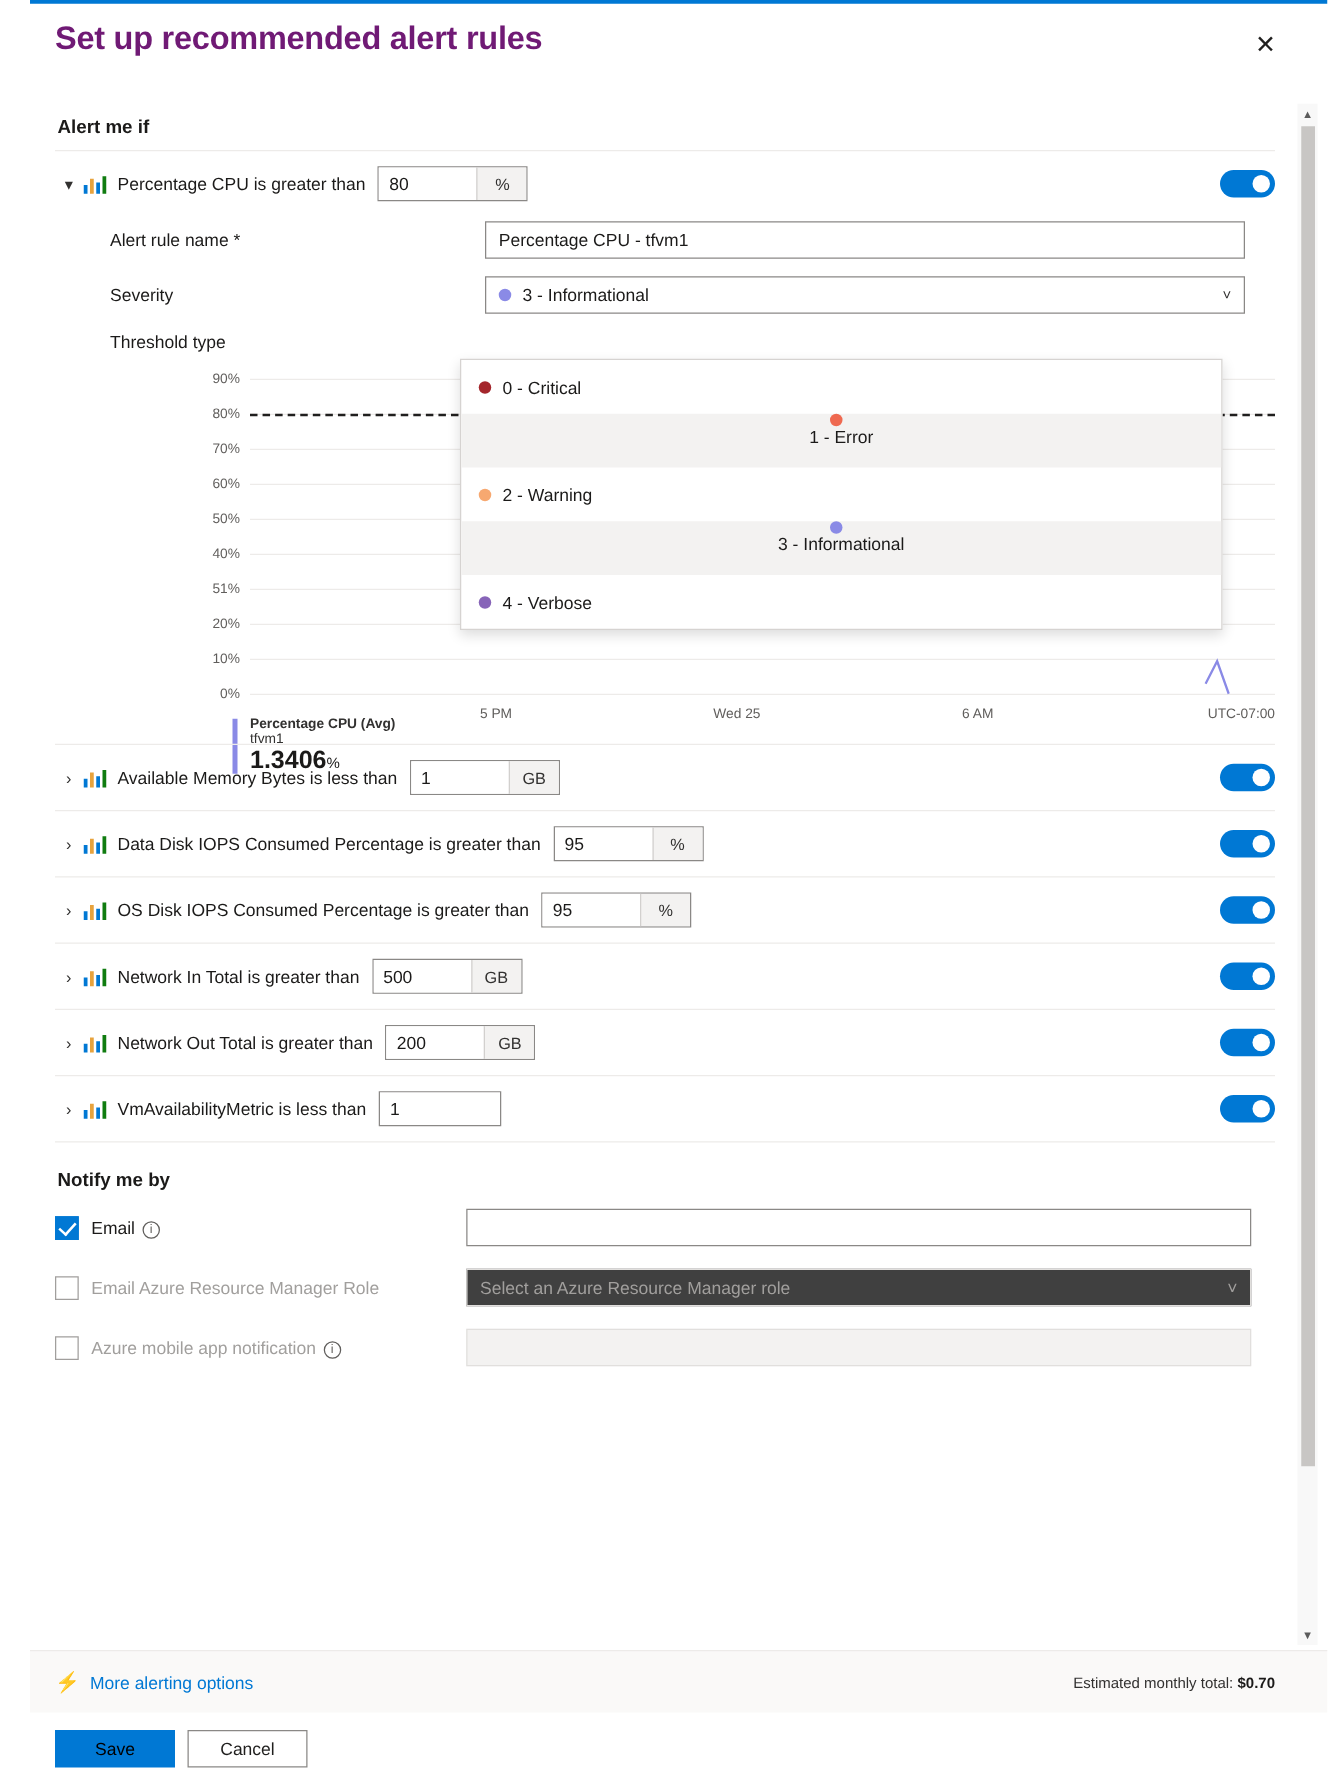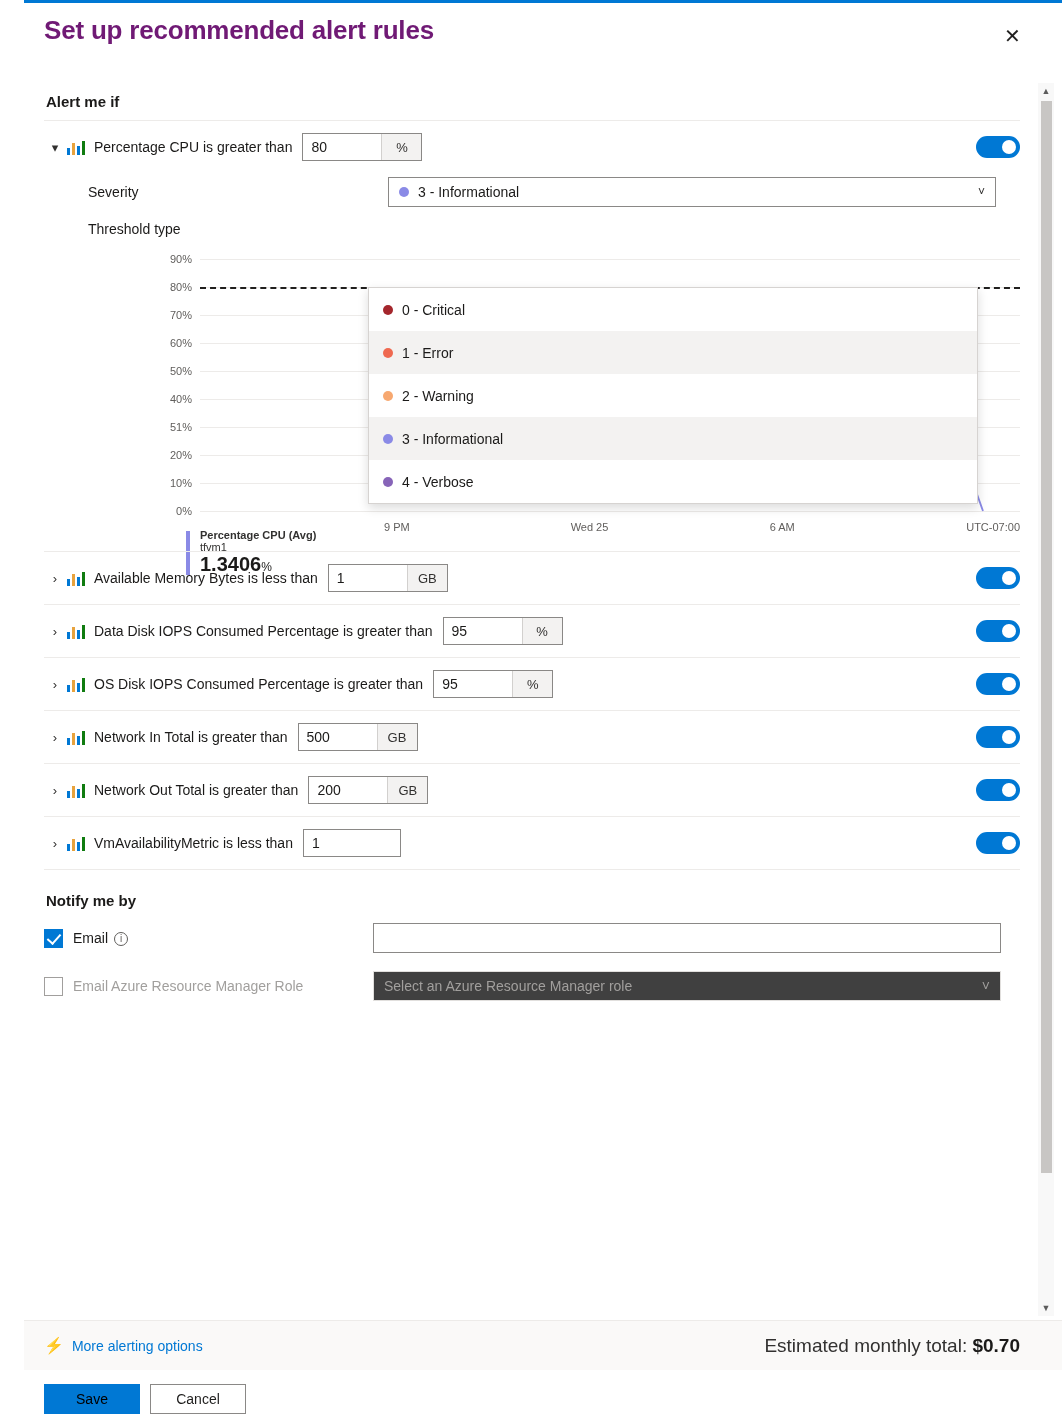--- a/index.html
+++ b/index.html
@@ -237,6 +237,10 @@
       </div>
 
       <div class="detail">
+        <div class="field-row">
+          <span class="field-label">Alert rule name *</span>
+          <input class="text-input" value="Percentage CPU - tfvm1" style="">
+        </div>
 
         <div class="field-row">
           <span class="field-label">Severity</span>

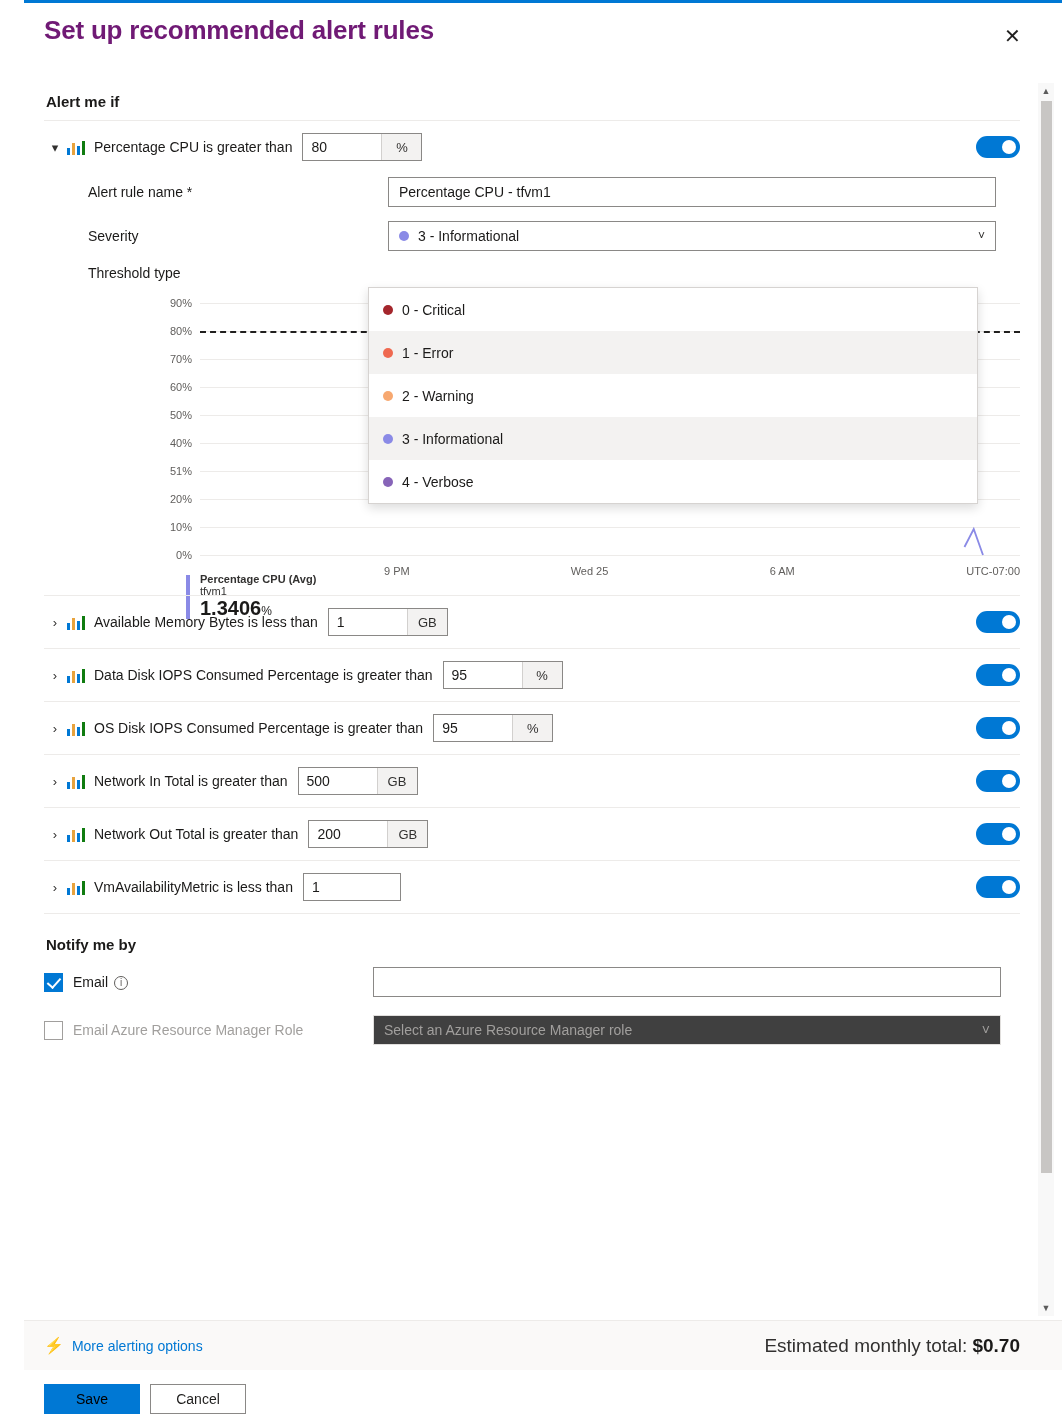--- a/index.html
+++ b/index.html
@@ -122,7 +122,7 @@
   .dd-item {
     height: 43px; display:flex; align-items:center; padding: 0 14px; font-size:14px; cursor:pointer;
   }
-  .dd-item.alt { background:#f3f2f1; }
+  .dd-item.alt { background:#f3f2f1;flex-direction:column; }
 
   
   .chart-wrap { position:relative; height: 300px; margin: 6px 0 0 0; }

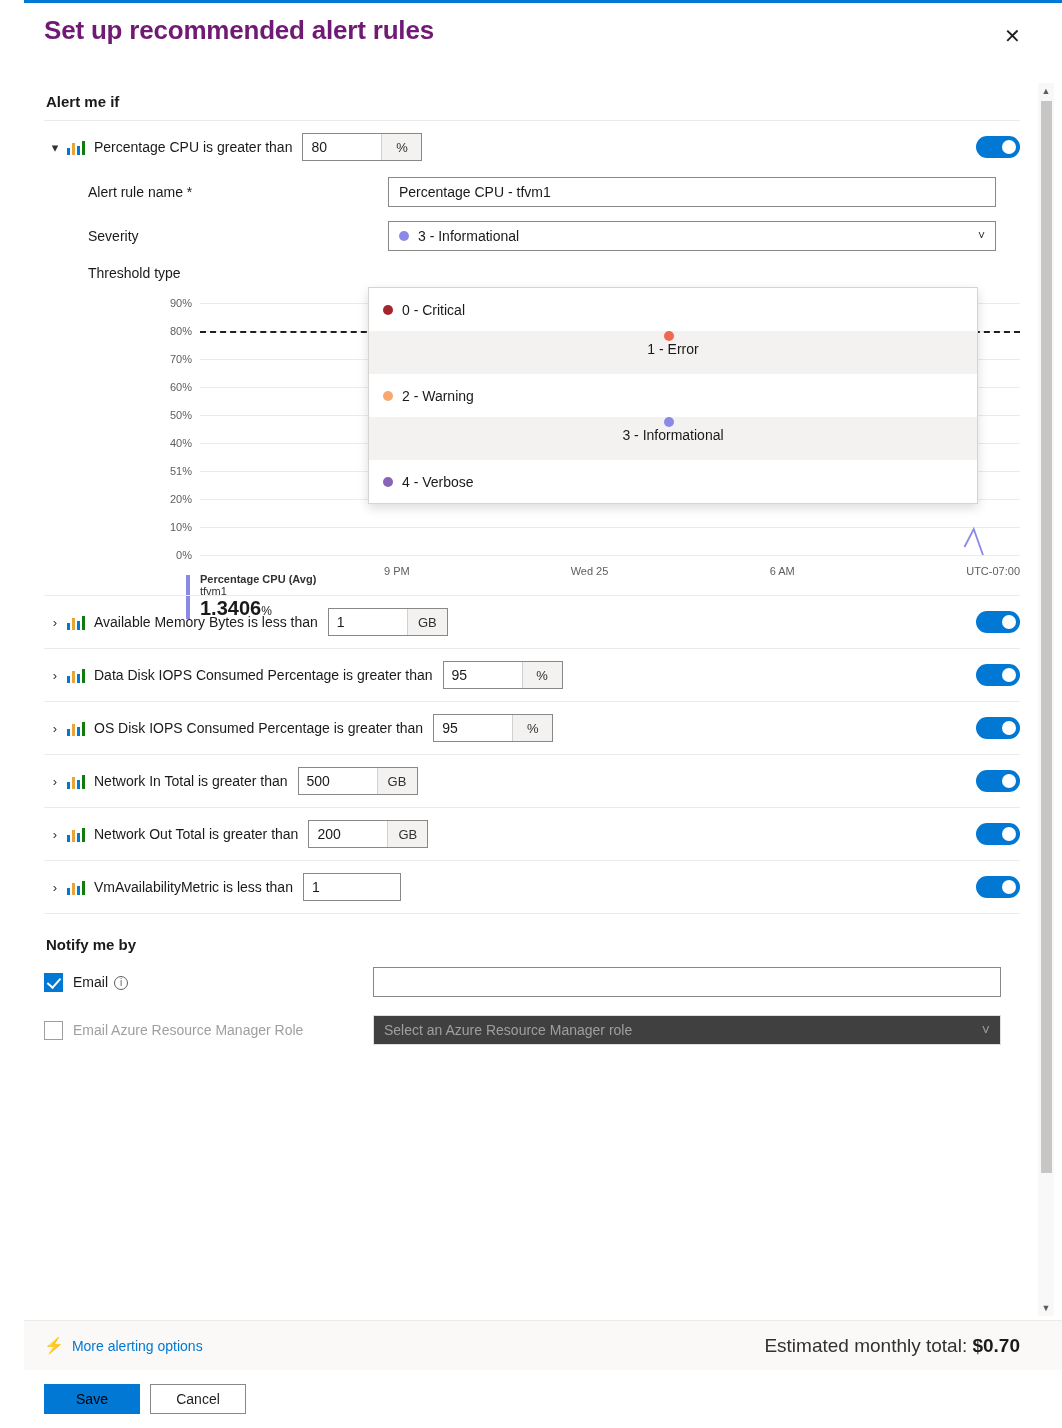--- a/index.html
+++ b/index.html
@@ -285,7 +285,7 @@
             </svg>
 
             <div class="xaxis">
-              <span class="xtick" style="left:24%">9 PM</span>
+              <span class="xtick" style="left:24%">5 PM</span>
               <span class="xtick" style="left:47.5%">Wed 25</span>
               <span class="xtick" style="left:71%">6 AM</span>
               <span class="xtick right">UTC-07:00</span>

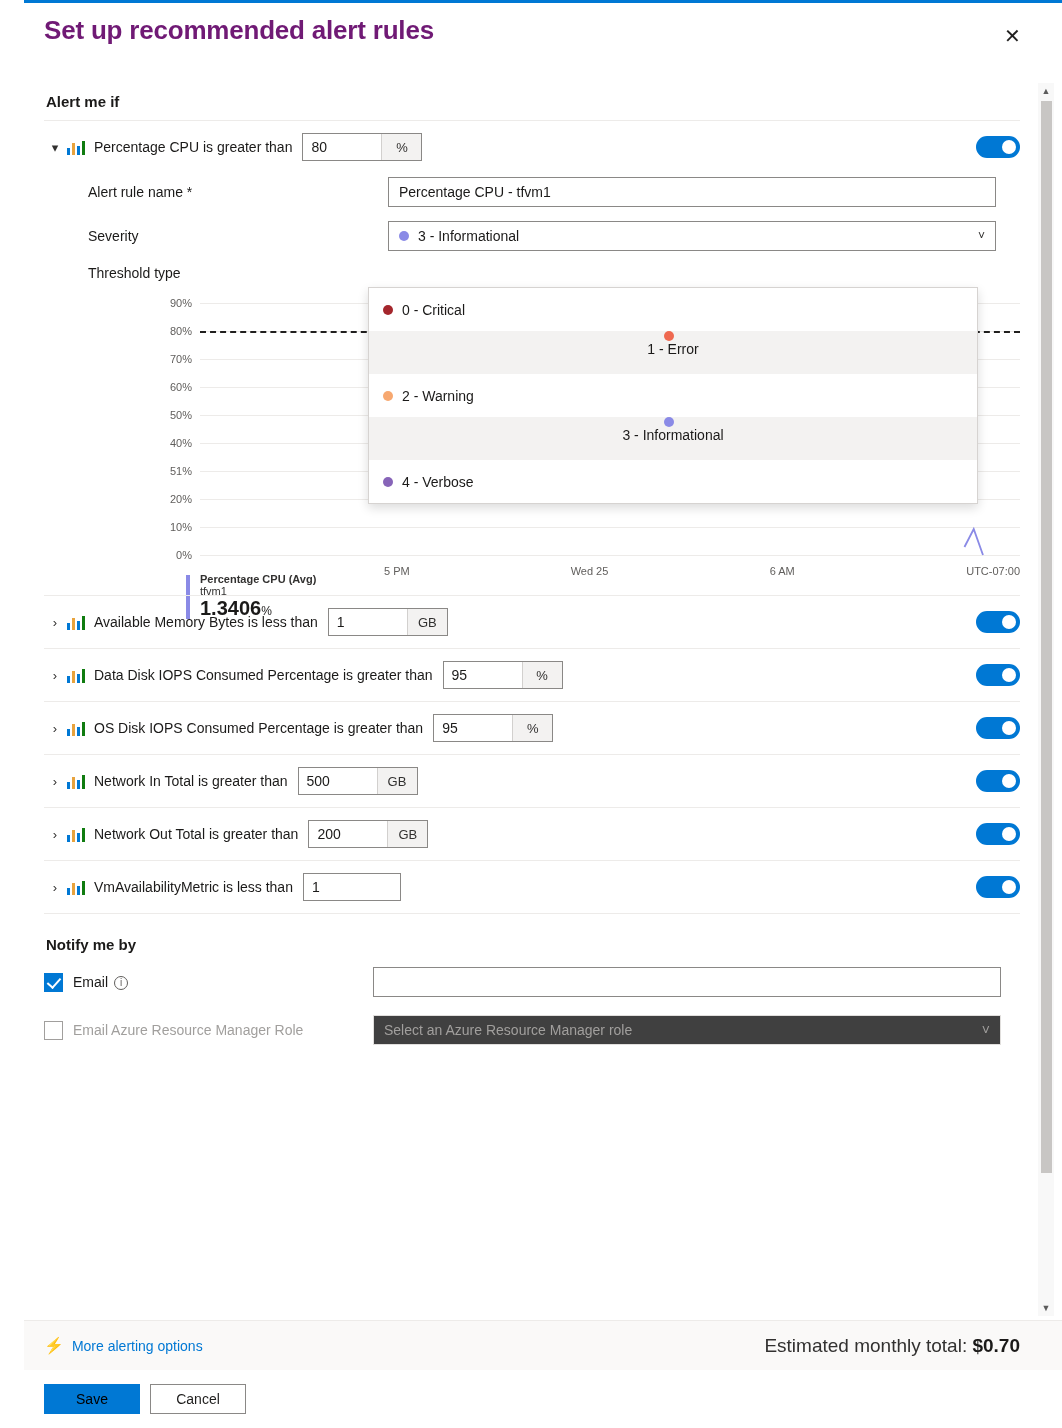--- a/index.html
+++ b/index.html
@@ -415,6 +415,11 @@
         </span>
       </div>
 
+      <div class="notify-row">
+        <span class="cb disabled"></span>
+        <span class="notify-label dim"><span>Azure mobile app notification</span><span class="info-i">i</span></span>
+        <input class="notify-input disabled" disabled="" value="" style="">
+      </div>
 
       <div style="height:40px"></div>
     </div>

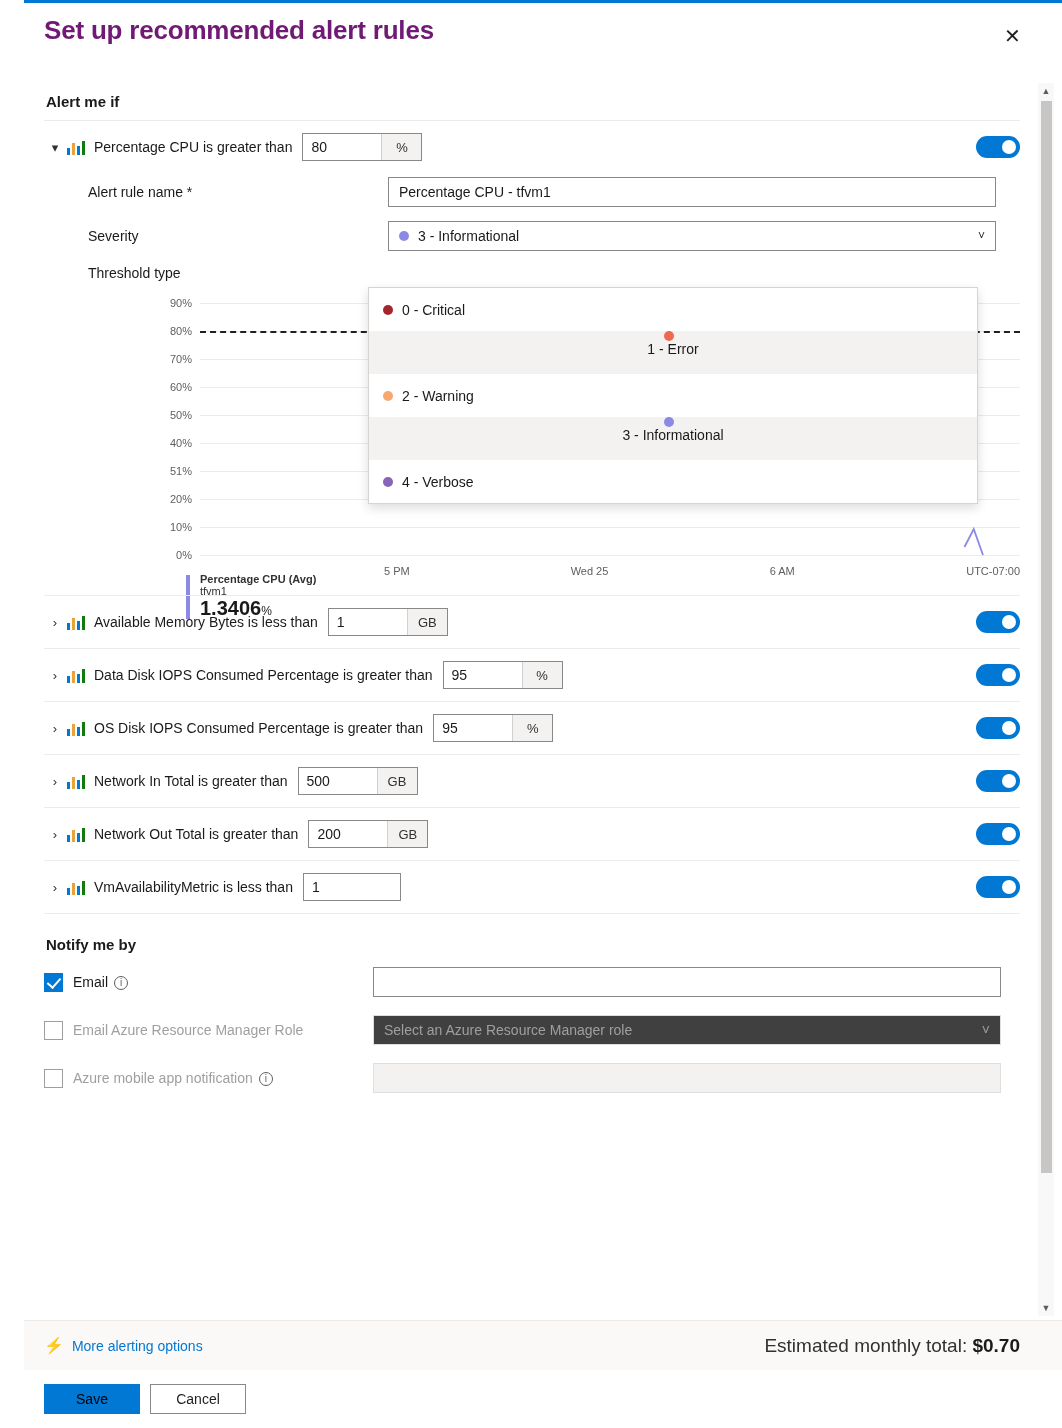--- a/index.html
+++ b/index.html
@@ -194,7 +194,7 @@
   }
   .more-opts { display:flex; align-items:center; color:#0078d4; font-size:14px; cursor:pointer; }
   .bolt { color:#0078d4; margin-right:8px; font-size:16px; }
-  .est { margin-left:auto; font-size:19px; color:#323130; }
+  .est { margin-left:auto; font-size:12px; color:#323130; }
   .est b { color:#1b1a19; }
 
   .actions { position:absolute; left: 20px; bottom: 14px; display:flex; gap: 10px; }

